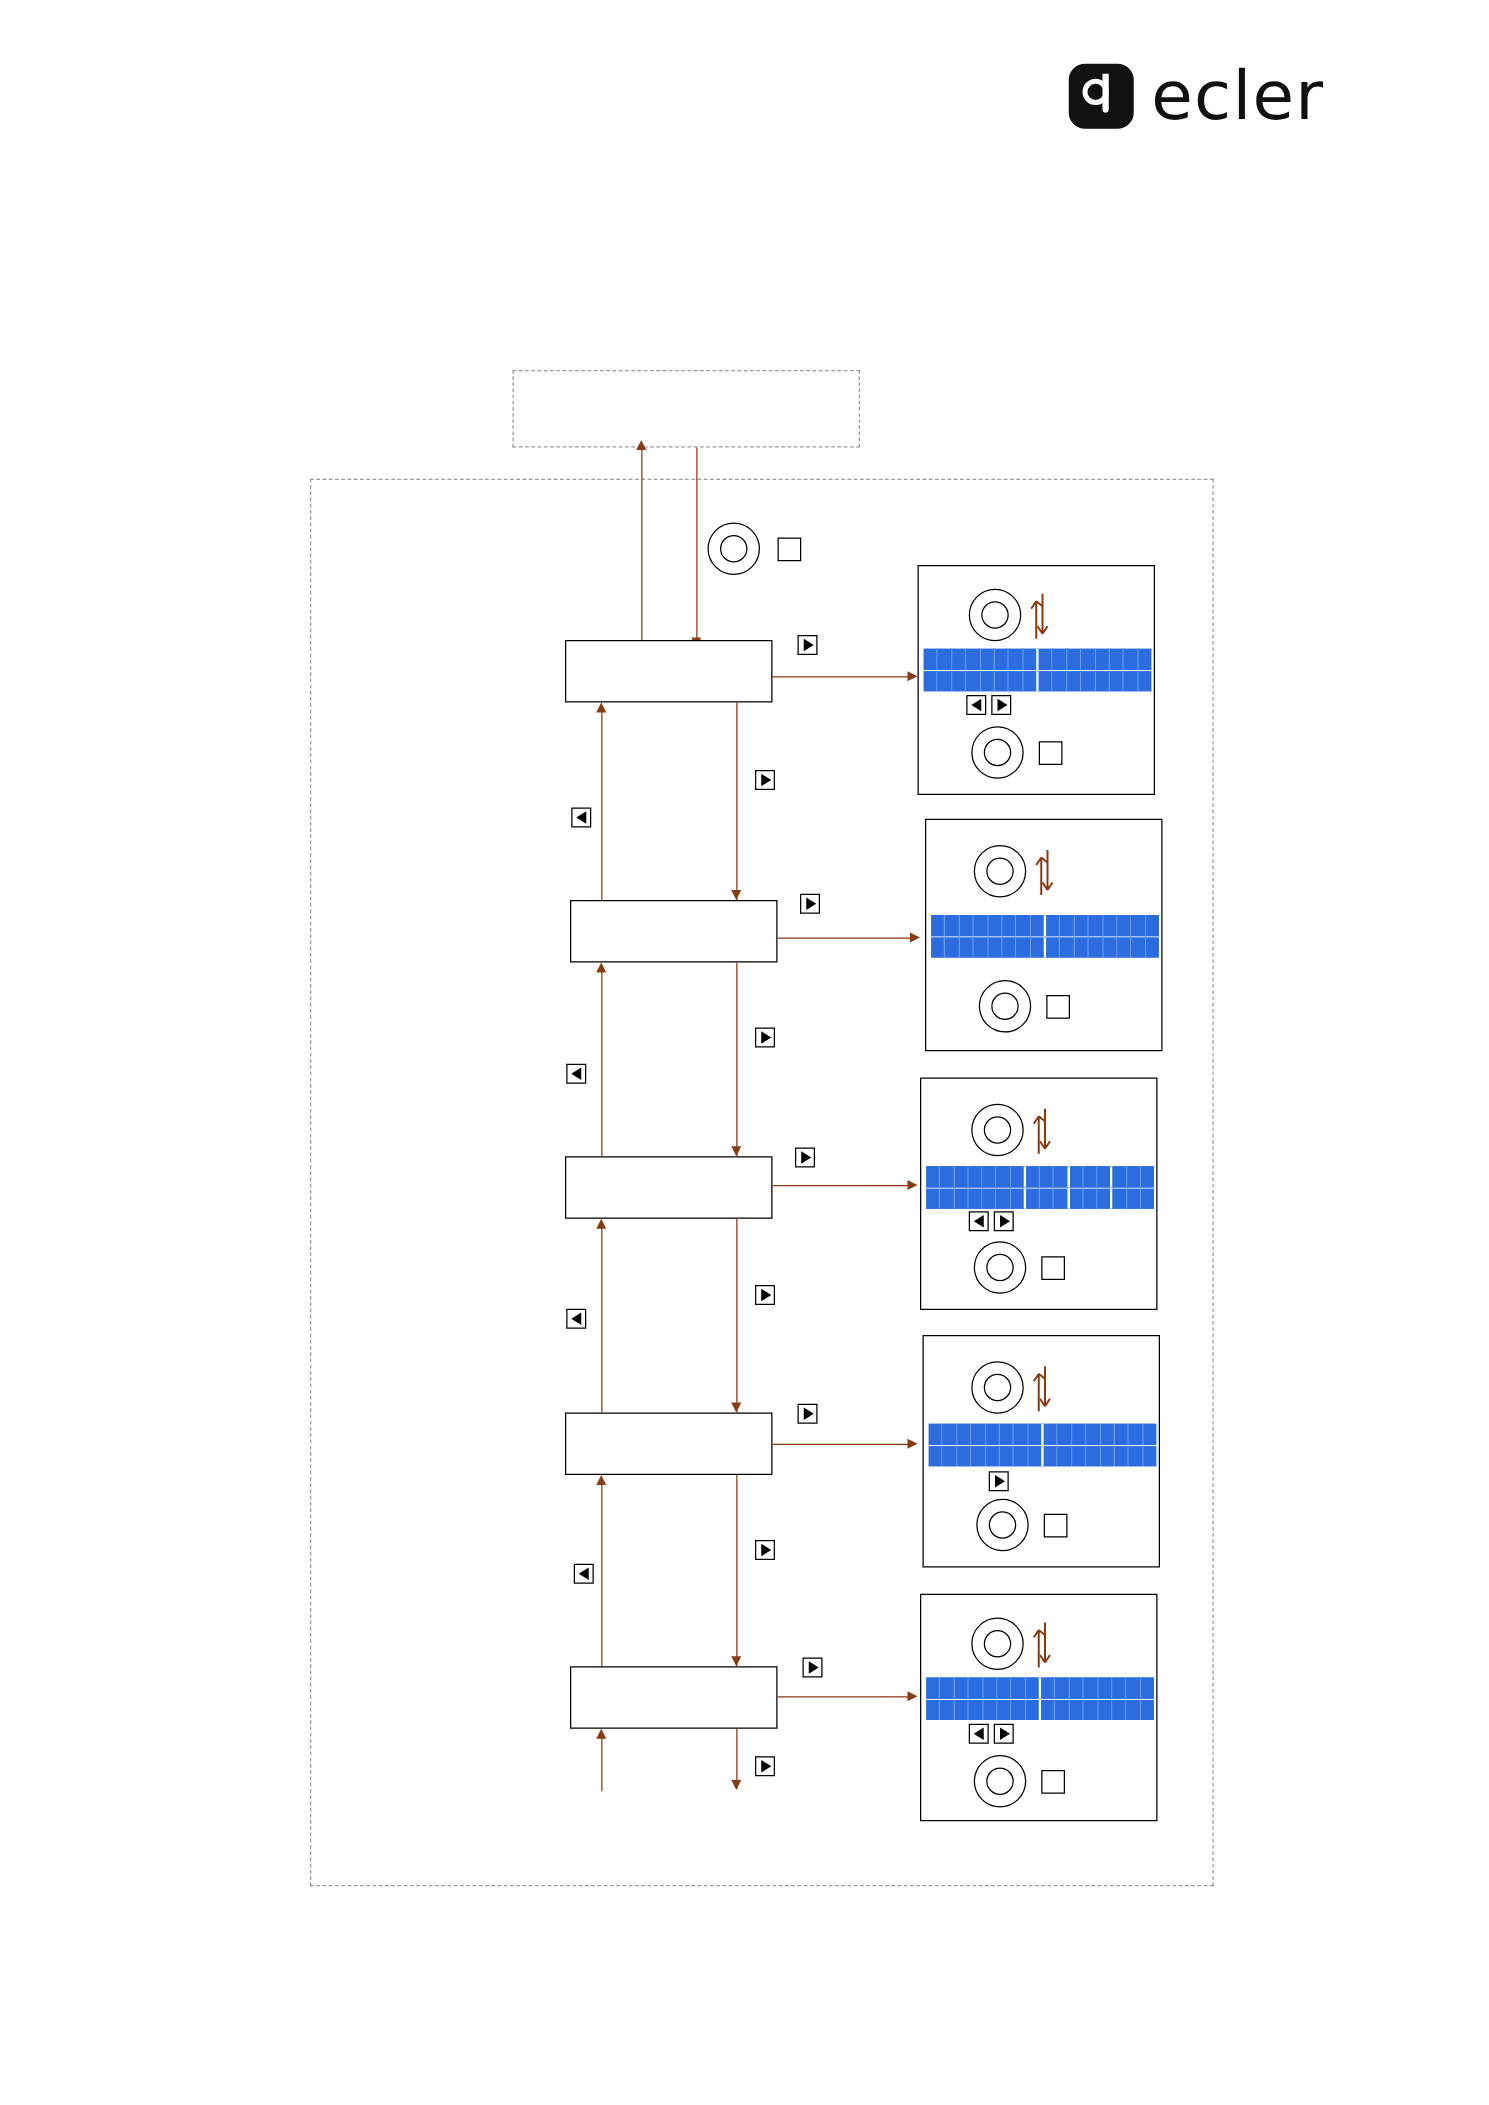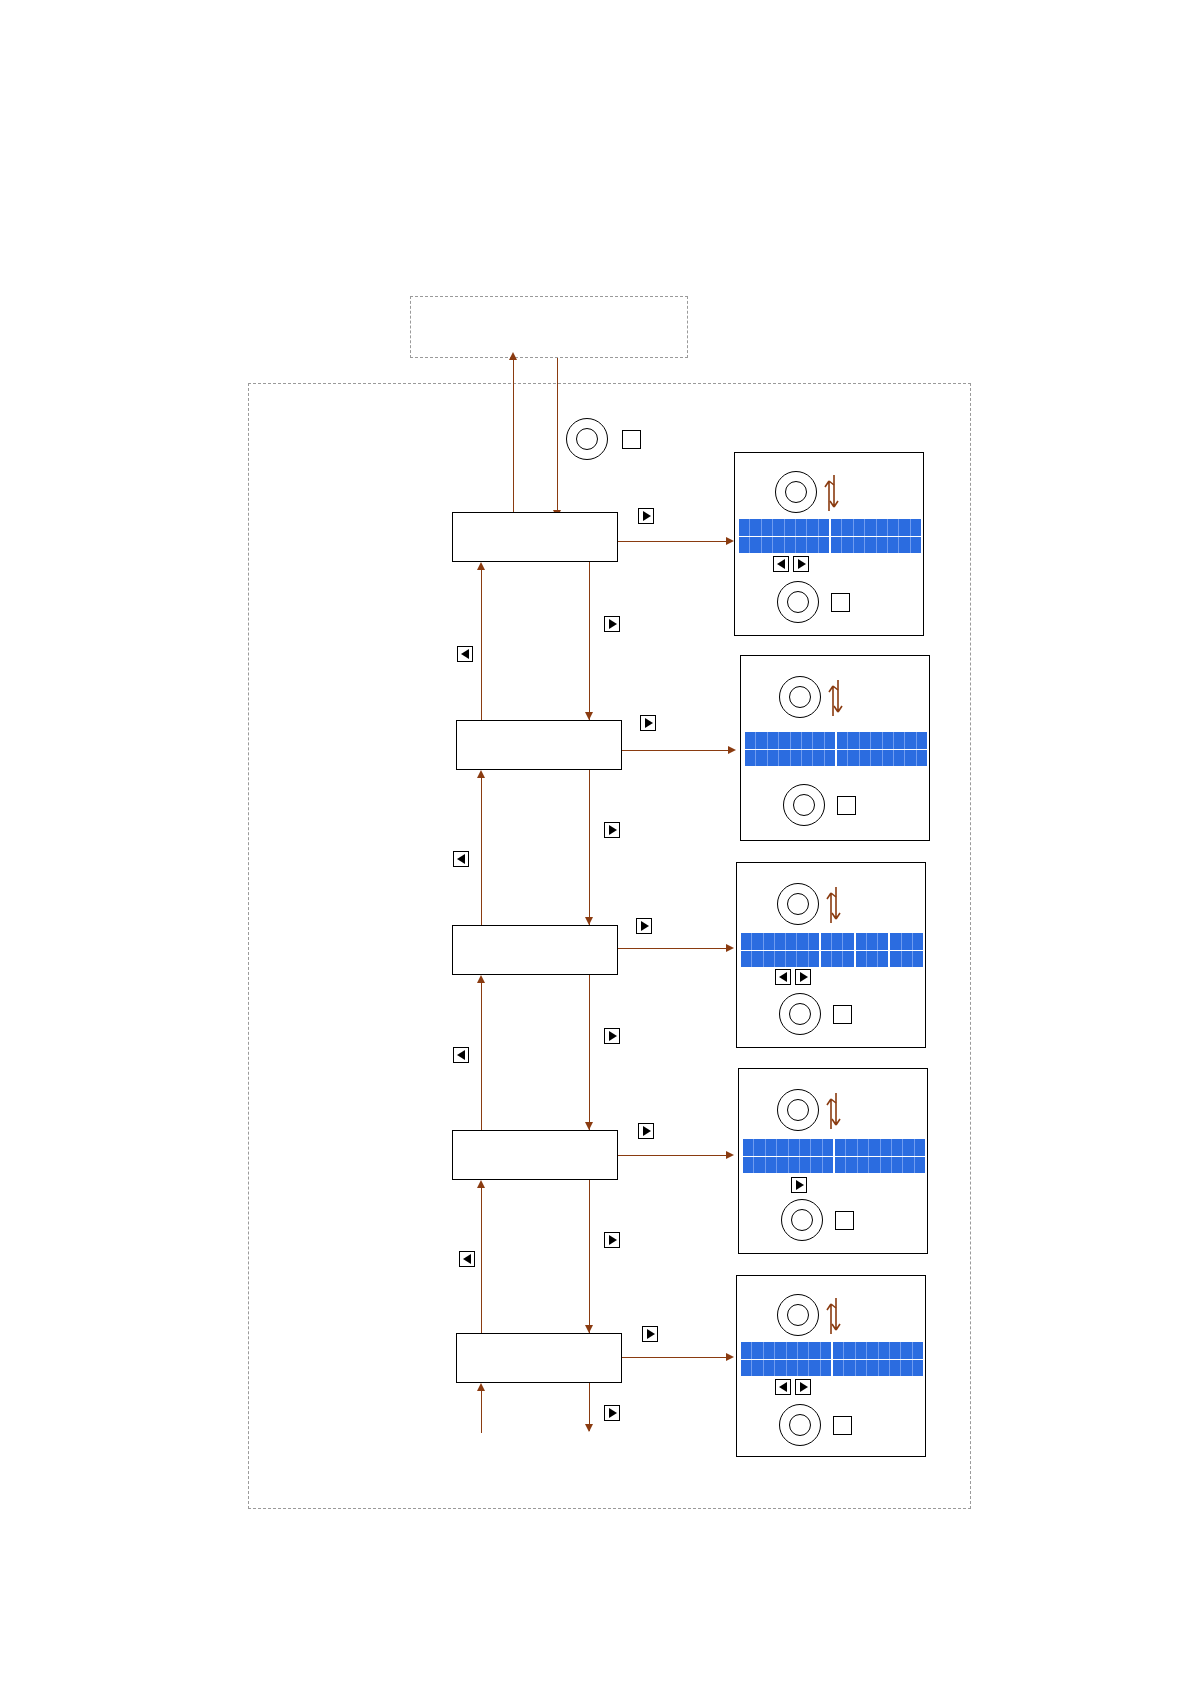--- a/index.html
+++ b/index.html
@@ -228,6 +228,13 @@
 
 <div id="page">
 
+  <div id="logo">
+    <div id="logo-mark">
+      <div class="ring"></div>
+      <div class="stem"></div>
+    </div>
+    <div id="logo-text">ecler</div>
+  </div>
 
   <div id="top-dashed-box" class="dashed-box"></div>
   <div id="main-dashed-box" class="dashed-box"></div>

